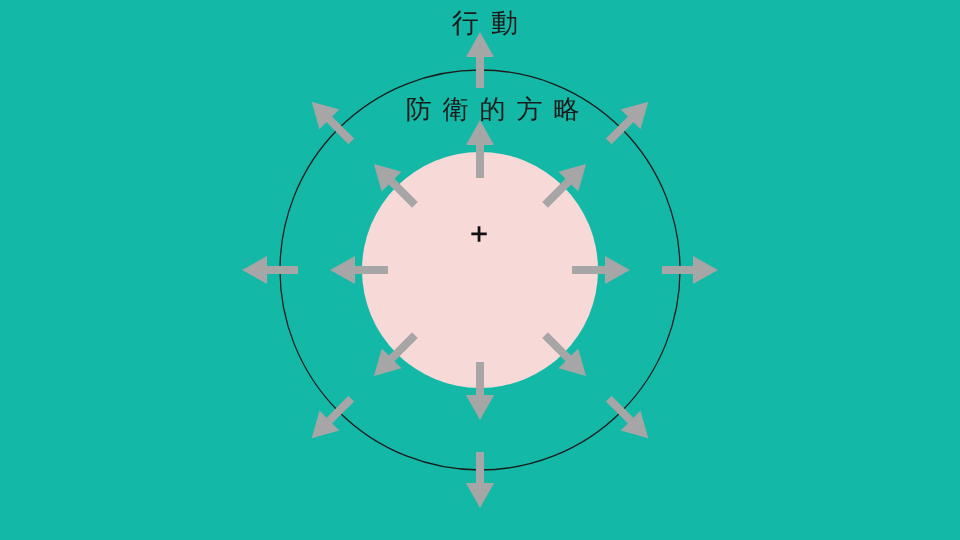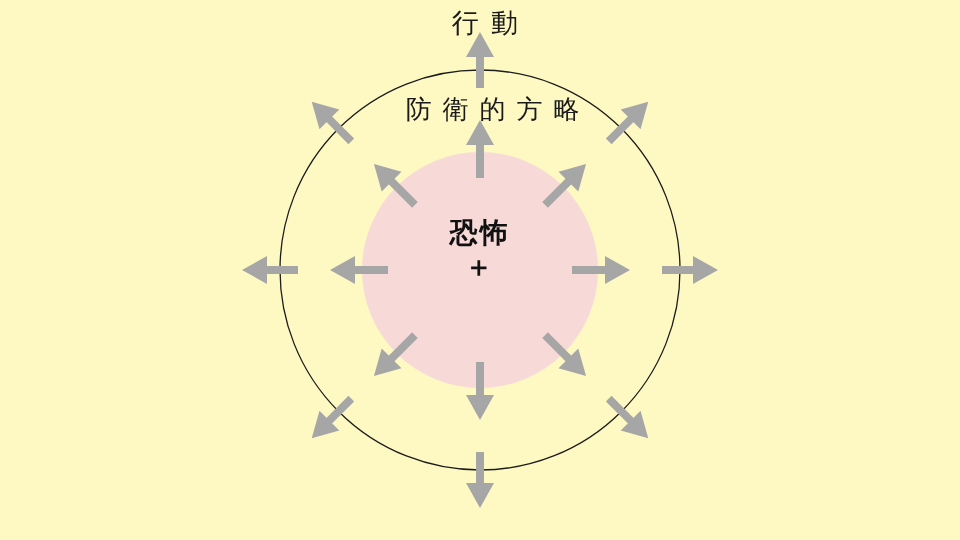--- a/index.html
+++ b/index.html
@@ -13,7 +13,7 @@
     width: 960px;
     height: 540px;
     overflow: hidden;
-    background: #fef9c3;
+    background: #14b8a6;
   }
   .stage svg {
     position: absolute;

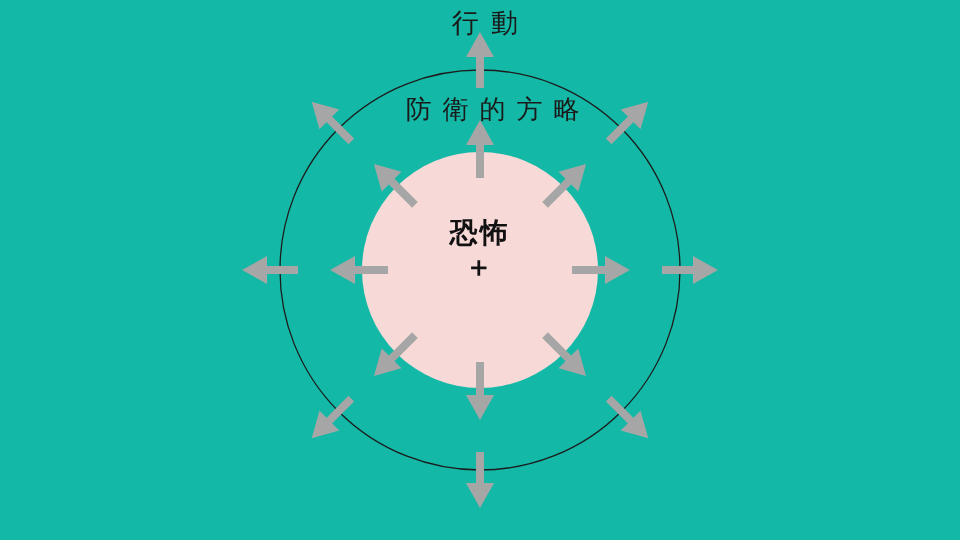--- a/index.html
+++ b/index.html
@@ -102,7 +102,6 @@
   <div class="label label-defensive">防衛的方略</div>
 
   <div class="core-label">
-    <div>恐怖</div>
     <div>＋</div>
   </div>
 

